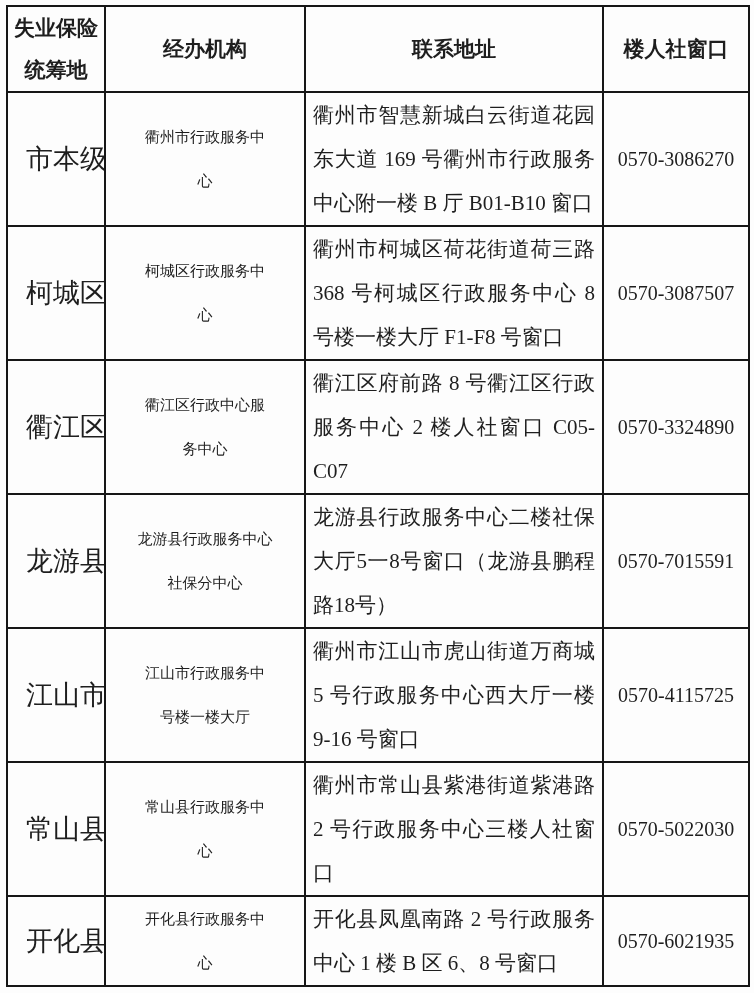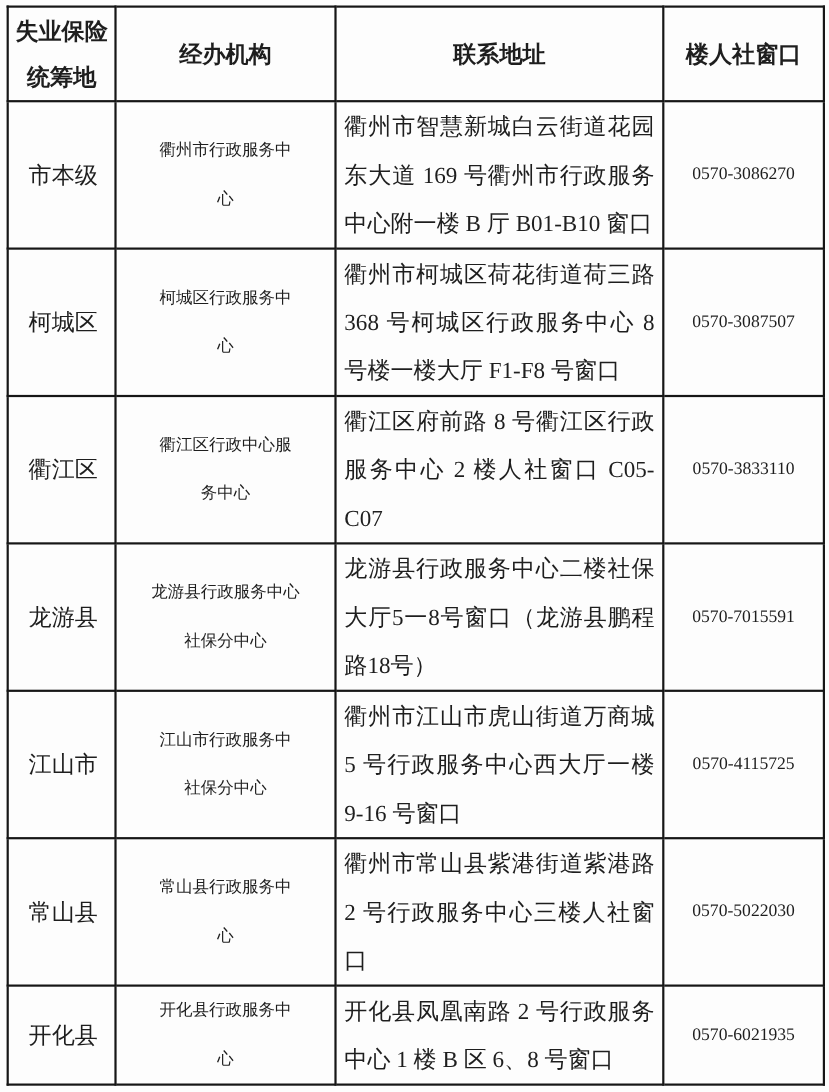--- a/index.html
+++ b/index.html
@@ -48,7 +48,7 @@
     padding: 0 2px;
   }
   td.cell-area {
-    font-size: 21px;
+    font-size: 27px;
     text-align: center;
     white-space: nowrap;
     padding: 0 18px;

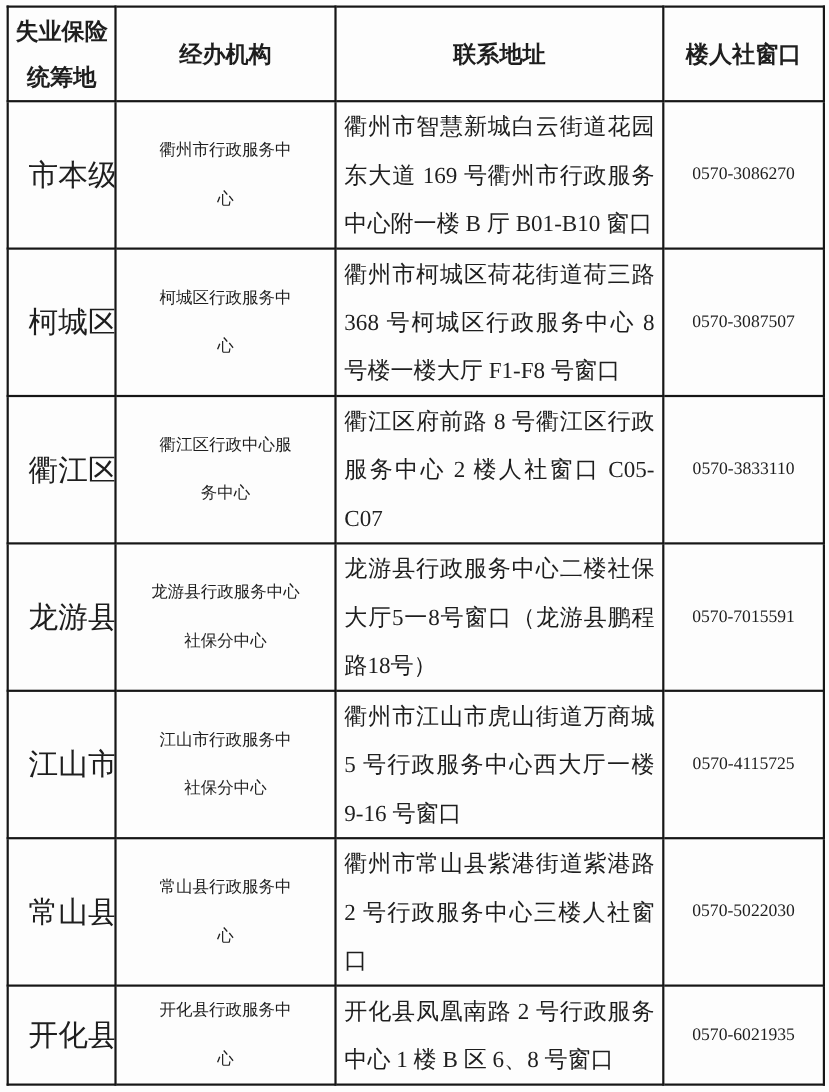--- a/index.html
+++ b/index.html
@@ -69,7 +69,7 @@
     margin-left: 48px;
   }
   td.cell-phone {
-    font-size: 16px;
+    font-size: 20px;
     text-align: center;
     white-space: nowrap;
     padding: 0 2px;

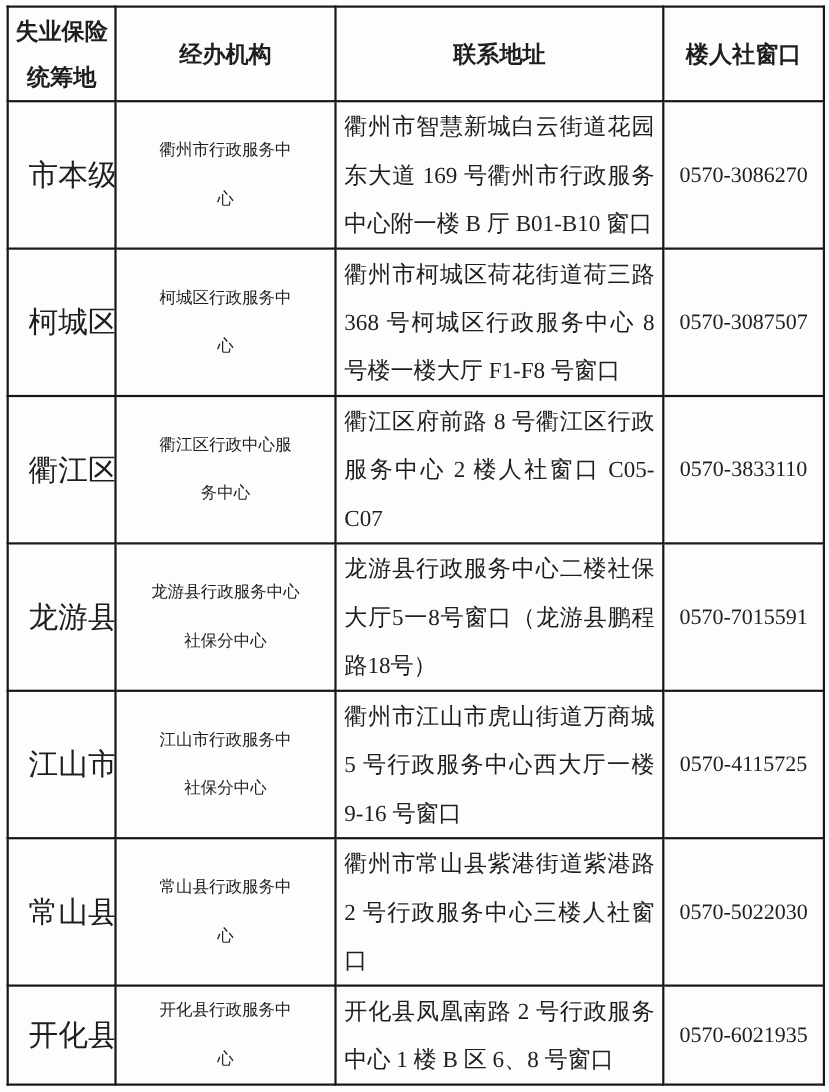--- a/index.html
+++ b/index.html
@@ -115,7 +115,7 @@
         <td class="cell-agency">衢江区行政中心服
 务中心</td>
         <td class="cell-address">衢江区府前路 8 号衢江区行政服务中心 2 楼人社窗口 C05-C07</td>
-        <td class="cell-phone">0570-3833110</td>
+        <td class="cell-phone">0570-3324890</td>
       </tr>
       <tr>
         <td class="cell-area">龙游县</td>

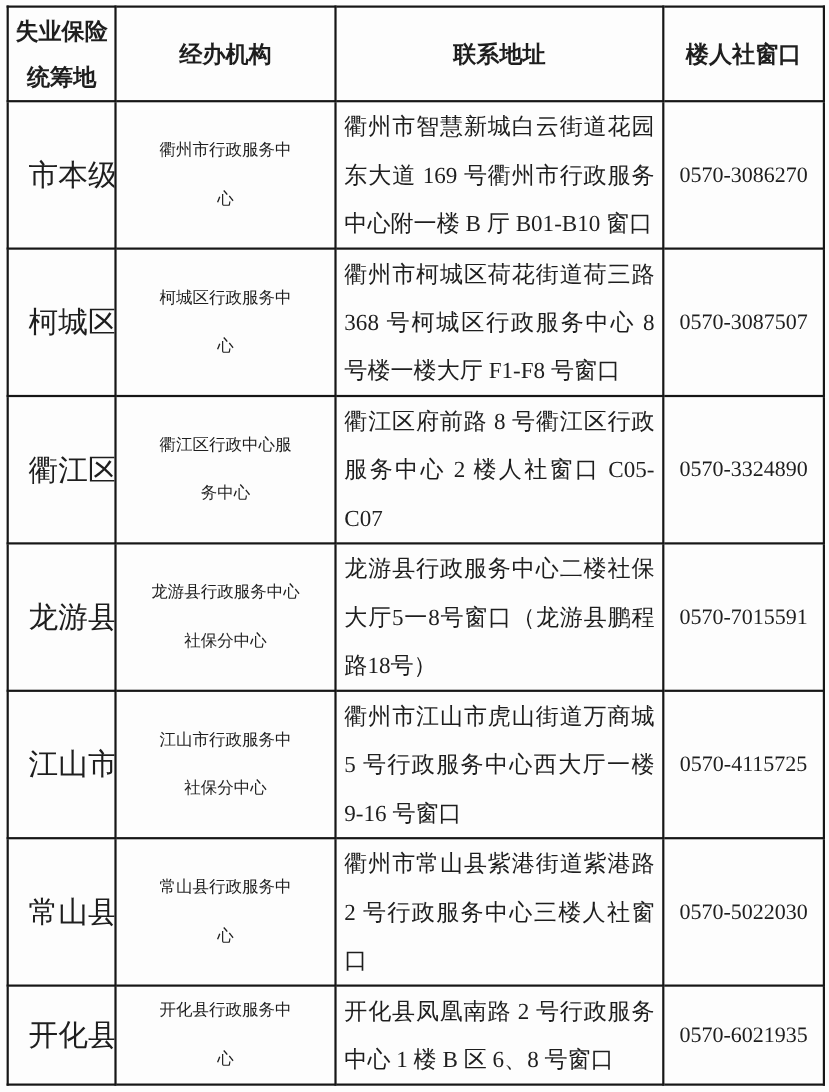--- a/index.html
+++ b/index.html
@@ -127,7 +127,7 @@
       <tr>
         <td class="cell-area">江山市</td>
         <td class="cell-agency">江山市行政服务中
-社保分中心</td>
+号楼一楼大厅</td>
         <td class="cell-address">衢州市江山市虎山街道万商城 5 号行政服务中心西大厅一楼 9-16 号窗口</td>
         <td class="cell-phone">0570-4115725</td>
       </tr>

